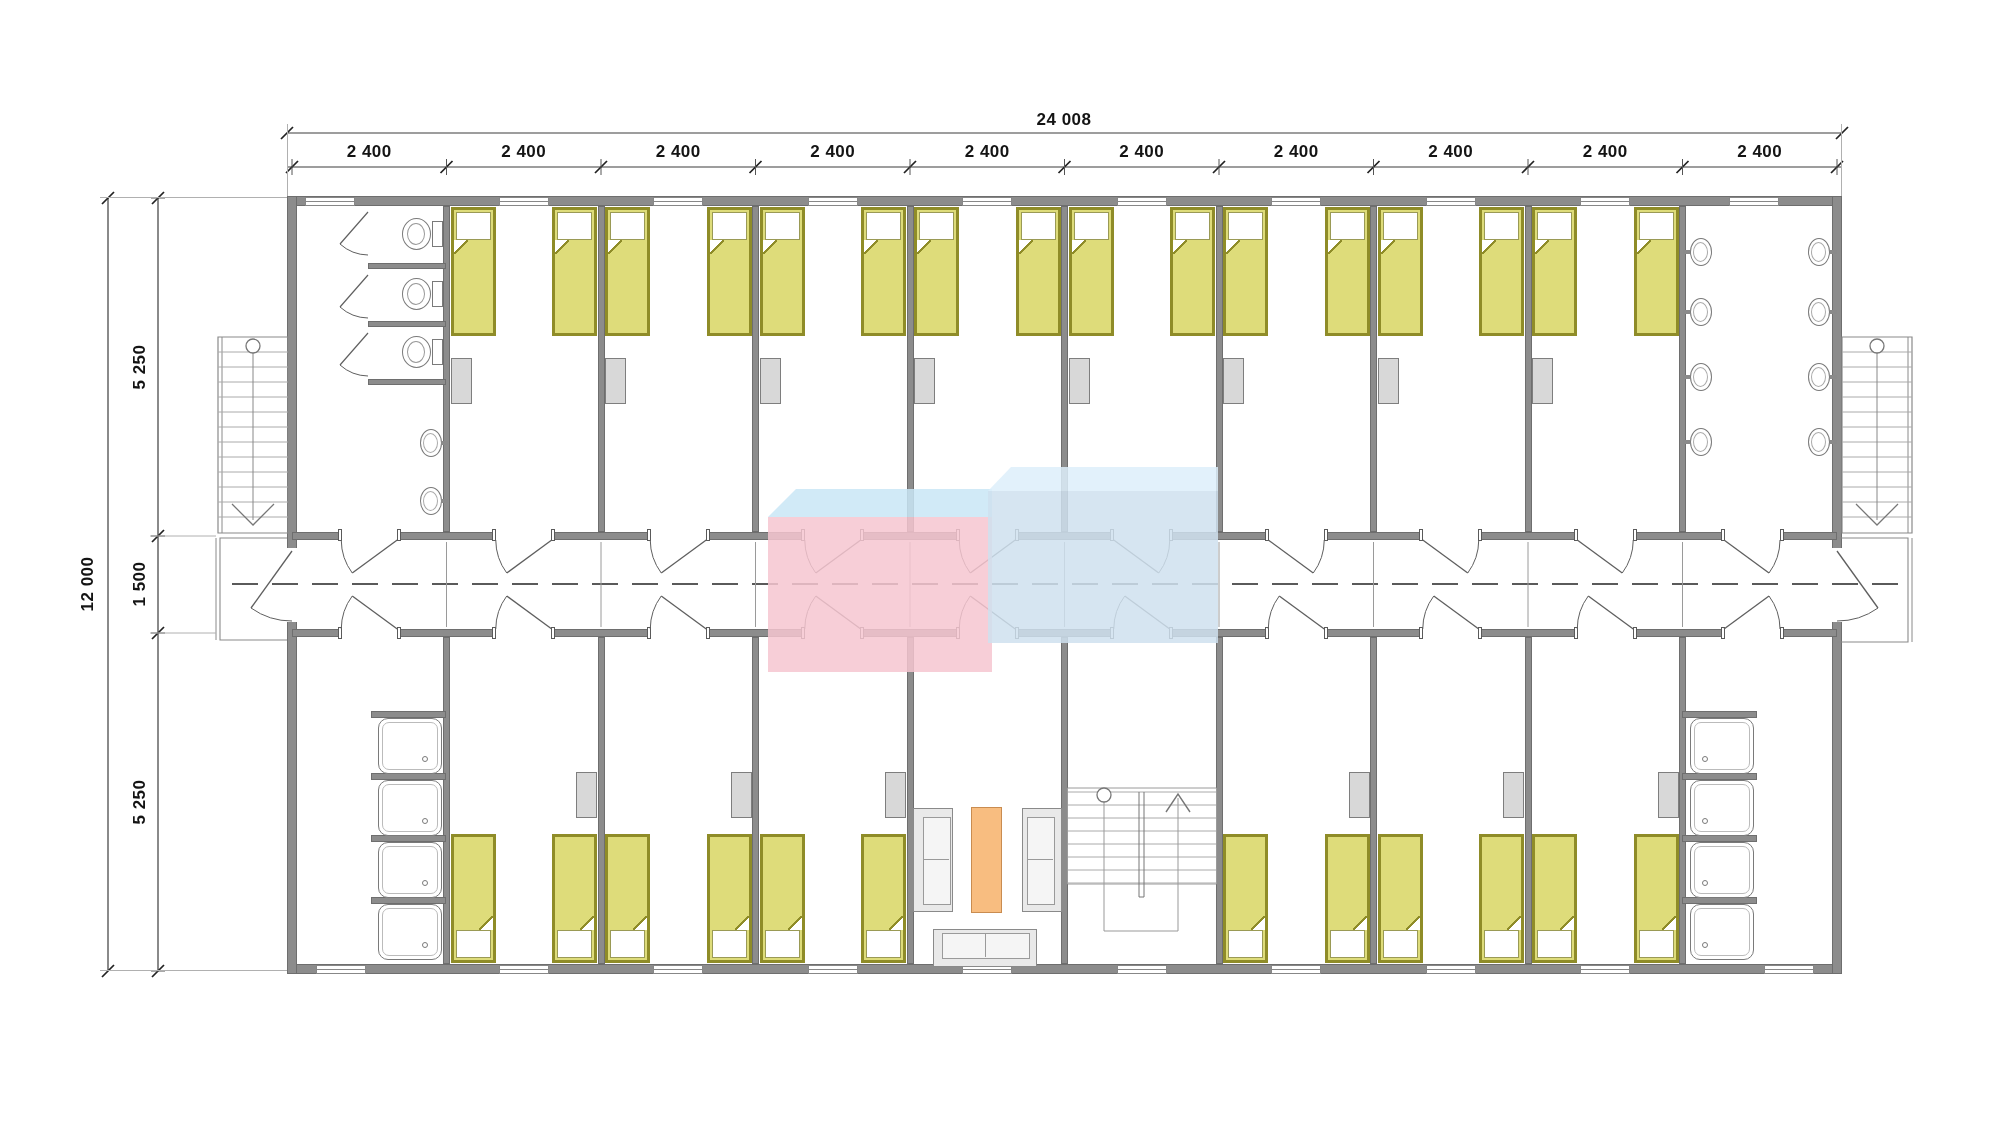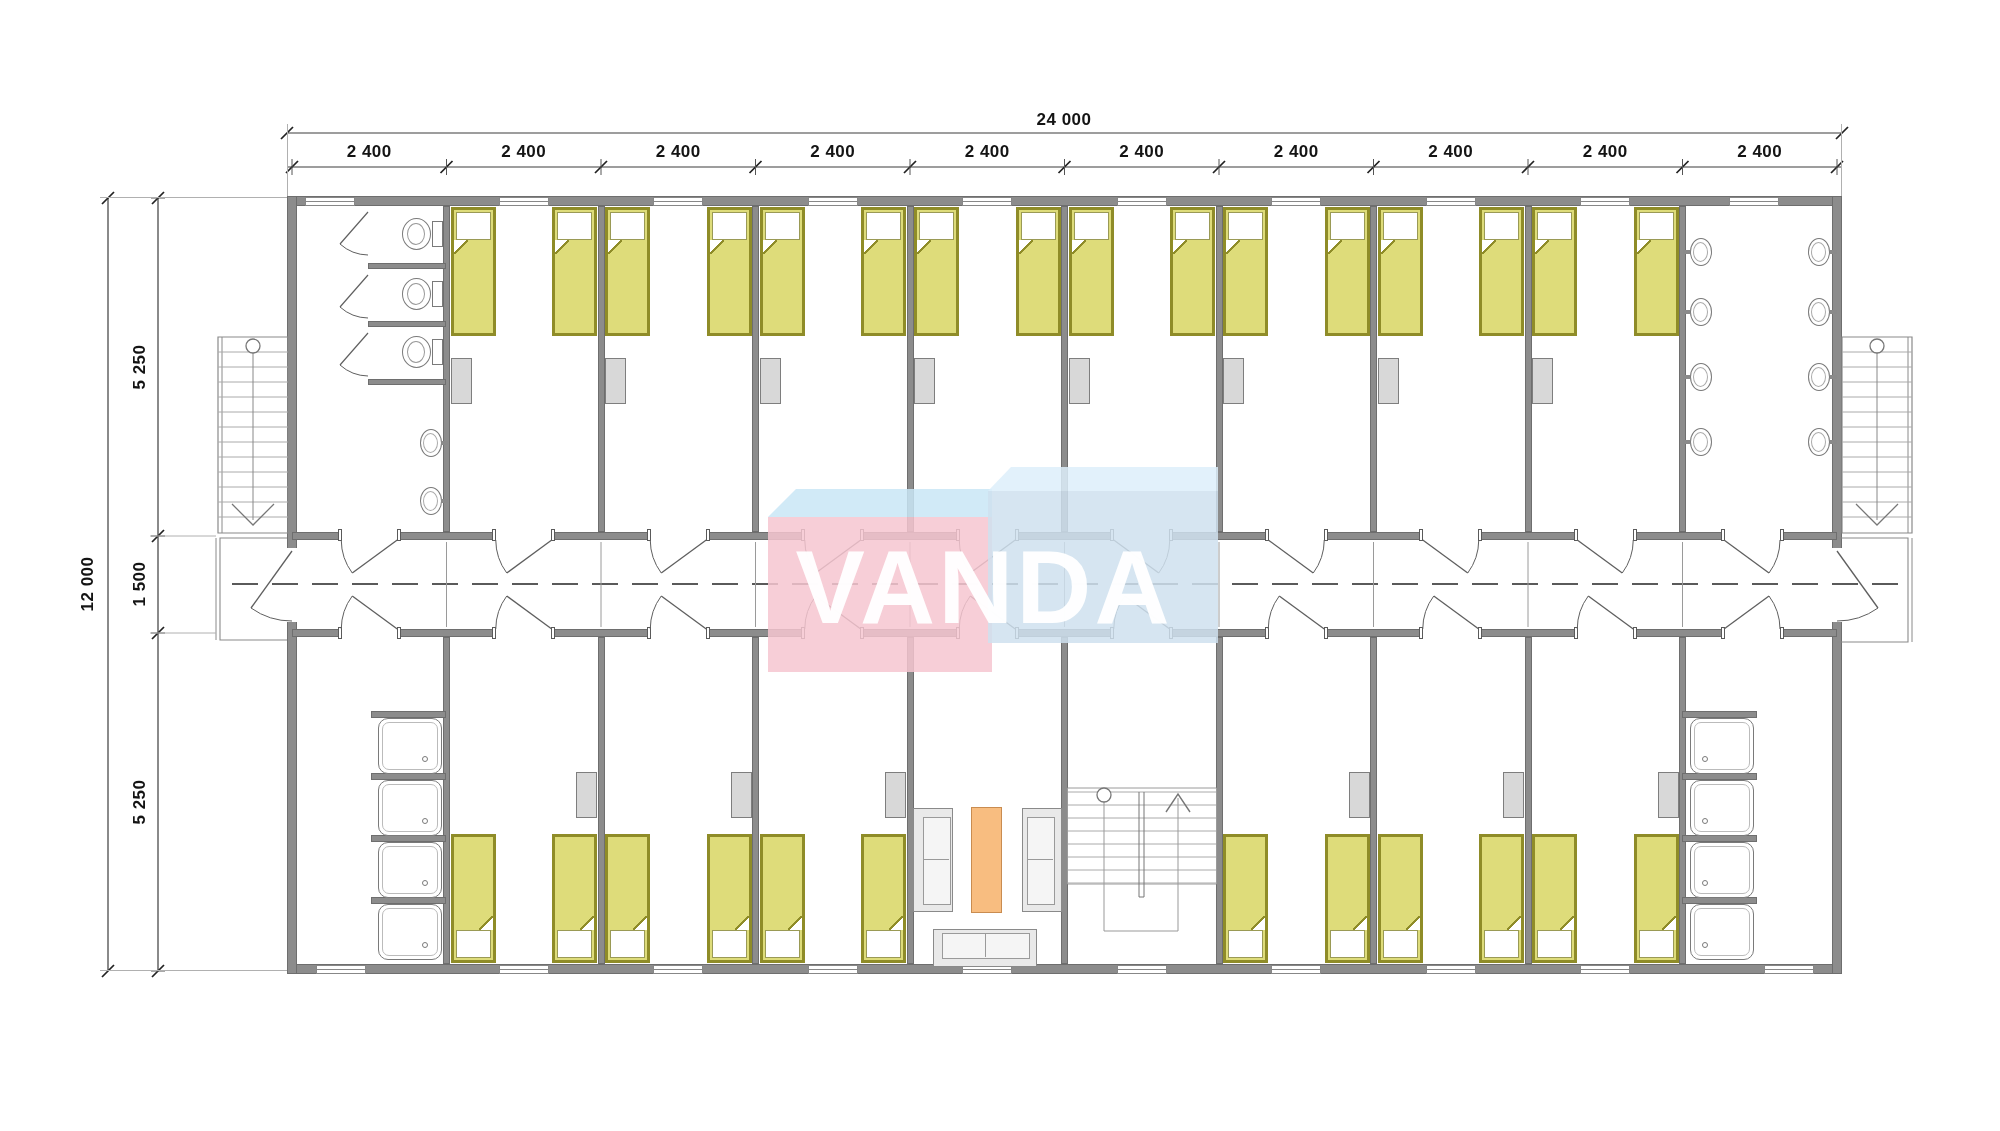--- a/index.html
+++ b/index.html
@@ -527,7 +527,7 @@
       <path d="M150 633 H216" fill="none" stroke="#b0b0b0" stroke-width="1"></path>
     </svg>
 
-  <div class="dim" style="left:1064px;top:120px;">24 000</div>
+  <div class="dim" style="left:1064px;top:120px;">24 008</div>
   <div id="baylabels">
       <div class="dim" style="left: 369.25px; top: 152px;">2 400</div>
       <div class="dim" style="left: 523.75px; top: 152px;">2 400</div>

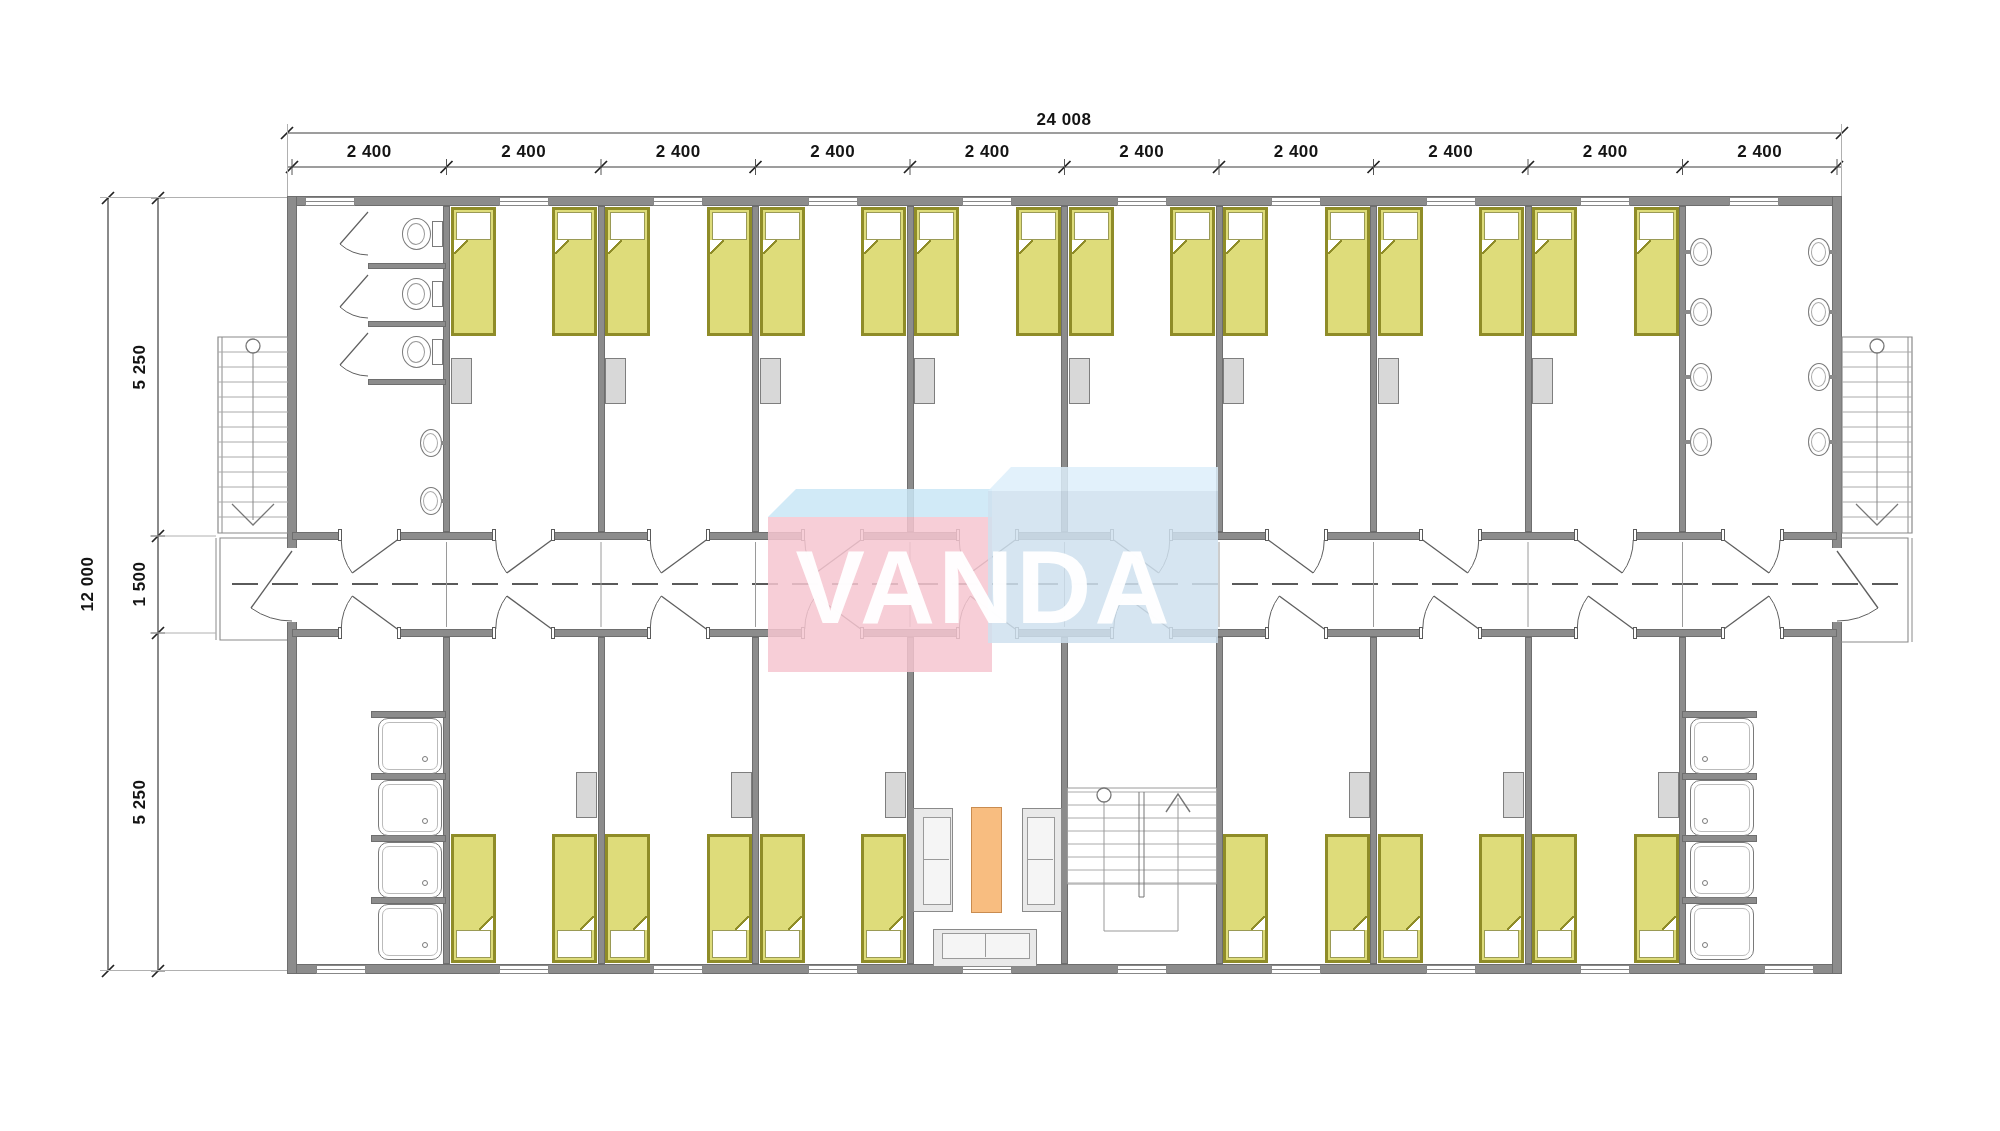--- a/index.html
+++ b/index.html
@@ -549,7 +549,6 @@
   <div class="logobox" style="left:768px;top:517px;width:224px;height:155px;background:rgba(246,198,208,.85);"></div>
   <div class="logobox" style="left:988px;top:467px;width:230px;height:24px;background:rgba(221,238,250,.85);clip-path:polygon(0 100%,10% 0,100% 0,100% 100%);"></div>
   <div class="logobox" style="left:988px;top:491px;width:230px;height:152px;background:rgba(207,225,239,.85);"></div>
-  <div id="logotext">VANDA</div>
 </div>
 
 </body></html>

